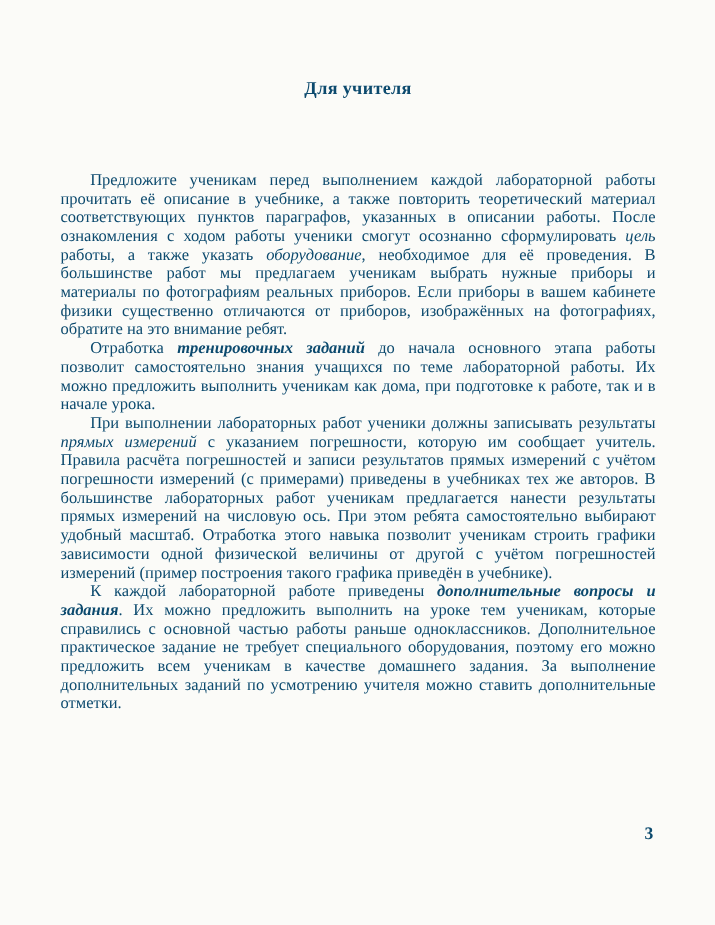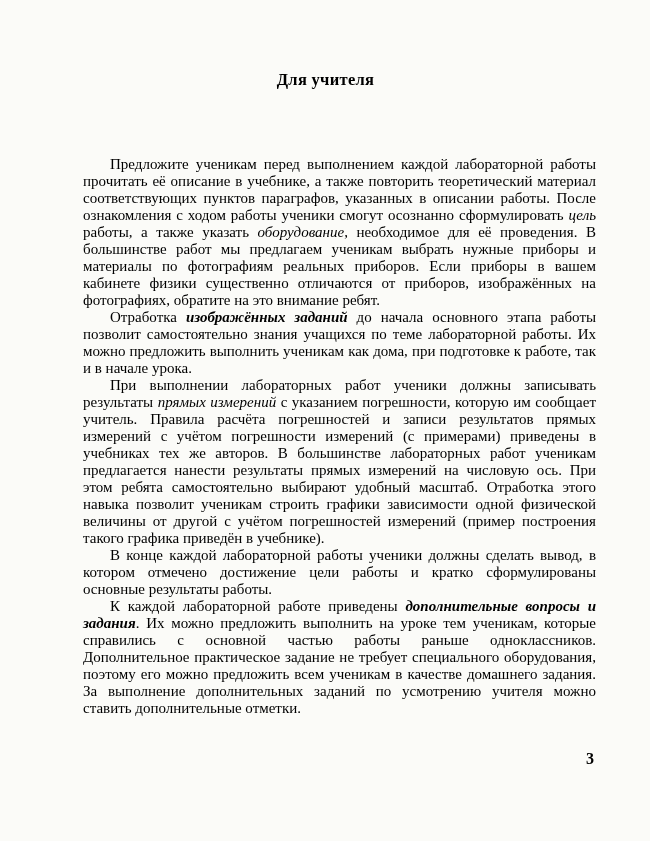--- a/index.html
+++ b/index.html
@@ -16,7 +16,7 @@
     box-sizing: border-box;
     padding: 70px 54px 0 55px;
     font-family: "Liberation Serif", "DejaVu Serif", serif;
-    color: #000000;
+    color: #0c4a6e;
     overflow: hidden;
   }
   .title {

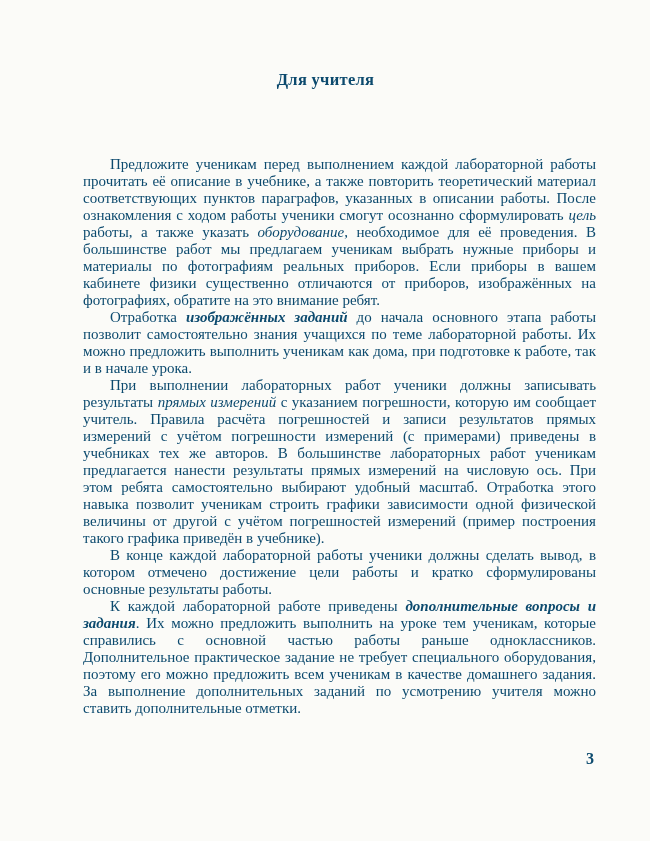--- a/index.html
+++ b/index.html
@@ -30,7 +30,6 @@
     font-size: 15px;
     line-height: 17px;
     text-align: justify;
-    margin-left: 28px;
   }
   .para {
     margin: 0;

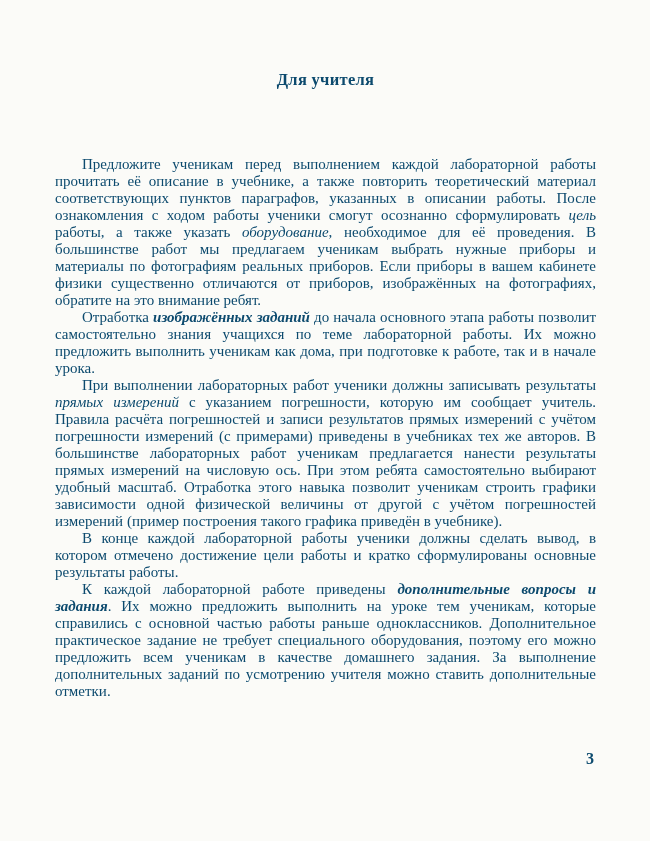--- a/index.html
+++ b/index.html
@@ -54,7 +54,7 @@
 
   <div class="text-block">
       <p class="para"><span class="seg-n">Предложите ученикам перед выполнением каждой лабораторной работы прочитать её описание в учебнике, а также повторить теоретический материал соответствующих пунктов параграфов, указанных в описании работы. После ознакомления с ходом работы ученики смогут осознанно сформулировать </span><span class="seg-i">цель</span><span class="seg-n"> работы, а также указать </span><span class="seg-i">оборудование</span><span class="seg-n">, необходимое для её проведения. В большинстве работ мы предлагаем ученикам выбрать нужные приборы и материалы по фотографиям реальных приборов. Если приборы в вашем кабинете физики существенно отличаются от приборов, изображённых на фотографиях, обратите на это внимание ребят.</span></p>
-      <p class="para"><span class="seg-n">Отработка </span><span class="seg-bi">изображённых заданий</span><span class="seg-n"> до начала основного этапа работы позволит самостоятельно знания учащихся по теме лабораторной работы. Их можно предложить выполнить ученикам как дома, при подготовке к работе, так и в начале урока.</span></p>
+      <p class="para"><span class="seg-n">Отработка </span><span class="seg-bi">тренировочных заданий</span><span class="seg-n"> до начала основного этапа работы позволит самостоятельно знания учащихся по теме лабораторной работы. Их можно предложить выполнить ученикам как дома, при подготовке к работе, так и в начале урока.</span></p>
       <p class="para"><span class="seg-n">При выполнении лабораторных работ ученики должны записывать результаты </span><span class="seg-i">прямых измерений</span><span class="seg-n"> с указанием погрешности, которую им сообщает учитель. Правила расчёта погрешностей и записи результатов прямых измерений с учётом погрешности измерений (с примерами) приведены в учебниках тех же авторов. В большинстве лабораторных работ ученикам предлагается нанести результаты прямых измерений на числовую ось. При этом ребята самостоятельно выбирают удобный масштаб. Отработка этого навыка позволит ученикам строить графики зависимости одной физической величины от другой с учётом погрешностей измерений (пример построения такого графика приведён в учебнике).</span></p>
       <p class="para"><span class="seg-n">В конце каждой лабораторной работы ученики должны сделать вывод, в котором отмечено достижение цели работы и кратко сформулированы основные результаты работы.</span></p>
       <p class="para"><span class="seg-n">К каждой лабораторной работе приведены </span><span class="seg-bi">дополнительные вопросы и задания</span><span class="seg-n">. Их можно предложить выполнить на уроке тем ученикам, которые справились с основной частью работы раньше одноклассников. Дополнительное практическое задание не требует специального оборудования, поэтому его можно предложить всем ученикам в качестве домашнего задания. За выполнение дополнительных заданий по усмотрению учителя можно ставить дополнительные отметки.</span></p>

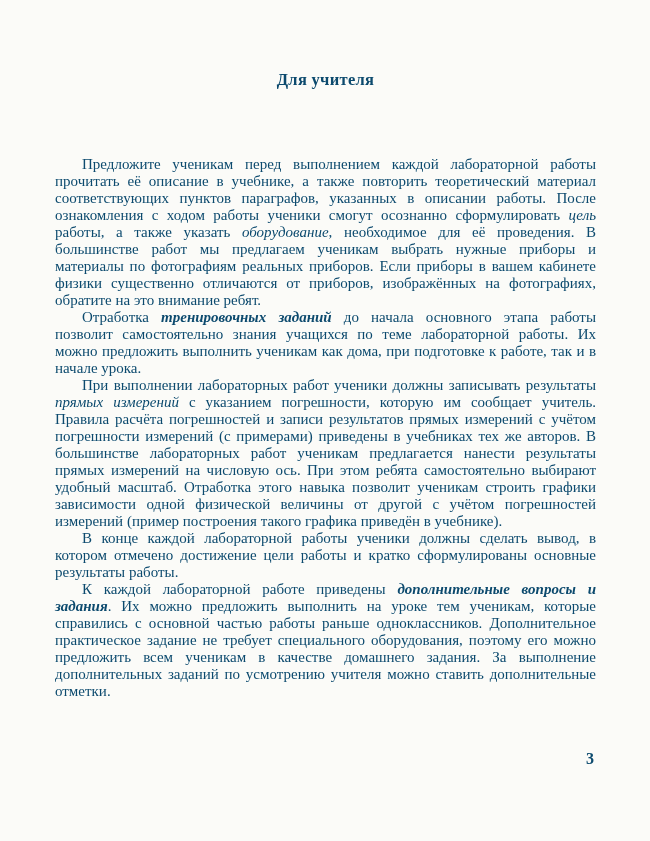--- a/index.html
+++ b/index.html
@@ -56,7 +56,6 @@
       <p class="para"><span class="seg-n">Предложите ученикам перед выполнением каждой лабораторной работы прочитать её описание в учебнике, а также повторить теоретический материал соответствующих пунктов параграфов, указанных в описании работы. После ознакомления с ходом работы ученики смогут осознанно сформулировать </span><span class="seg-i">цель</span><span class="seg-n"> работы, а также указать </span><span class="seg-i">оборудование</span><span class="seg-n">, необходимое для её проведения. В большинстве работ мы предлагаем ученикам выбрать нужные приборы и материалы по фотографиям реальных приборов. Если приборы в вашем кабинете физики существенно отличаются от приборов, изображённых на фотографиях, обратите на это внимание ребят.</span></p>
       <p class="para"><span class="seg-n">Отработка </span><span class="seg-bi">тренировочных заданий</span><span class="seg-n"> до начала основного этапа работы позволит самостоятельно знания учащихся по теме лабораторной работы. Их можно предложить выполнить ученикам как дома, при подготовке к работе, так и в начале урока.</span></p>
       <p class="para"><span class="seg-n">При выполнении лабораторных работ ученики должны записывать результаты </span><span class="seg-i">прямых измерений</span><span class="seg-n"> с указанием погрешности, которую им сообщает учитель. Правила расчёта погрешностей и записи результатов прямых измерений с учётом погрешности измерений (с примерами) приведены в учебниках тех же авторов. В большинстве лабораторных работ ученикам предлагается нанести результаты прямых измерений на числовую ось. При этом ребята самостоятельно выбирают удобный масштаб. Отработка этого навыка позволит ученикам строить графики зависимости одной физической величины от другой с учётом погрешностей измерений (пример построения такого графика приведён в учебнике).</span></p>
-      <p class="para"><span class="seg-n">В конце каждой лабораторной работы ученики должны сделать вывод, в котором отмечено достижение цели работы и кратко сформулированы основные результаты работы.</span></p>
       <p class="para"><span class="seg-n">К каждой лабораторной работе приведены </span><span class="seg-bi">дополнительные вопросы и задания</span><span class="seg-n">. Их можно предложить выполнить на уроке тем ученикам, которые справились с основной частью работы раньше одноклассников. Дополнительное практическое задание не требует специального оборудования, поэтому его можно предложить всем ученикам в качестве домашнего задания. За выполнение дополнительных заданий по усмотрению учителя можно ставить дополнительные отметки.</span></p>
     </div>
 

